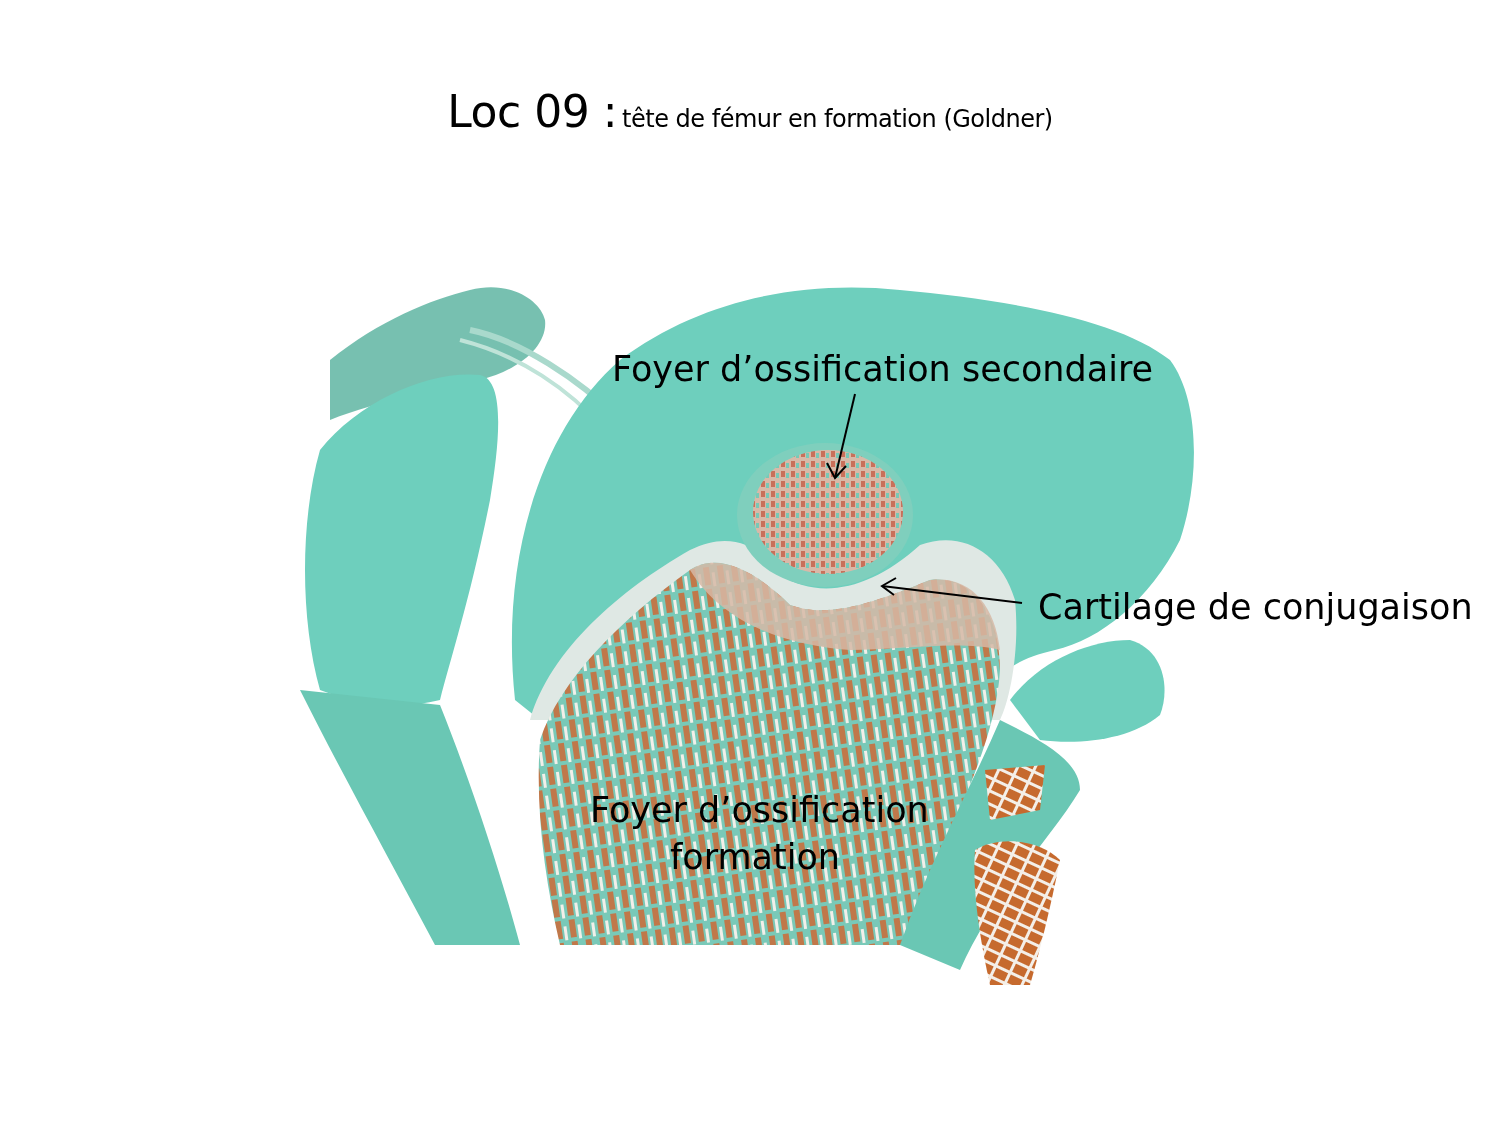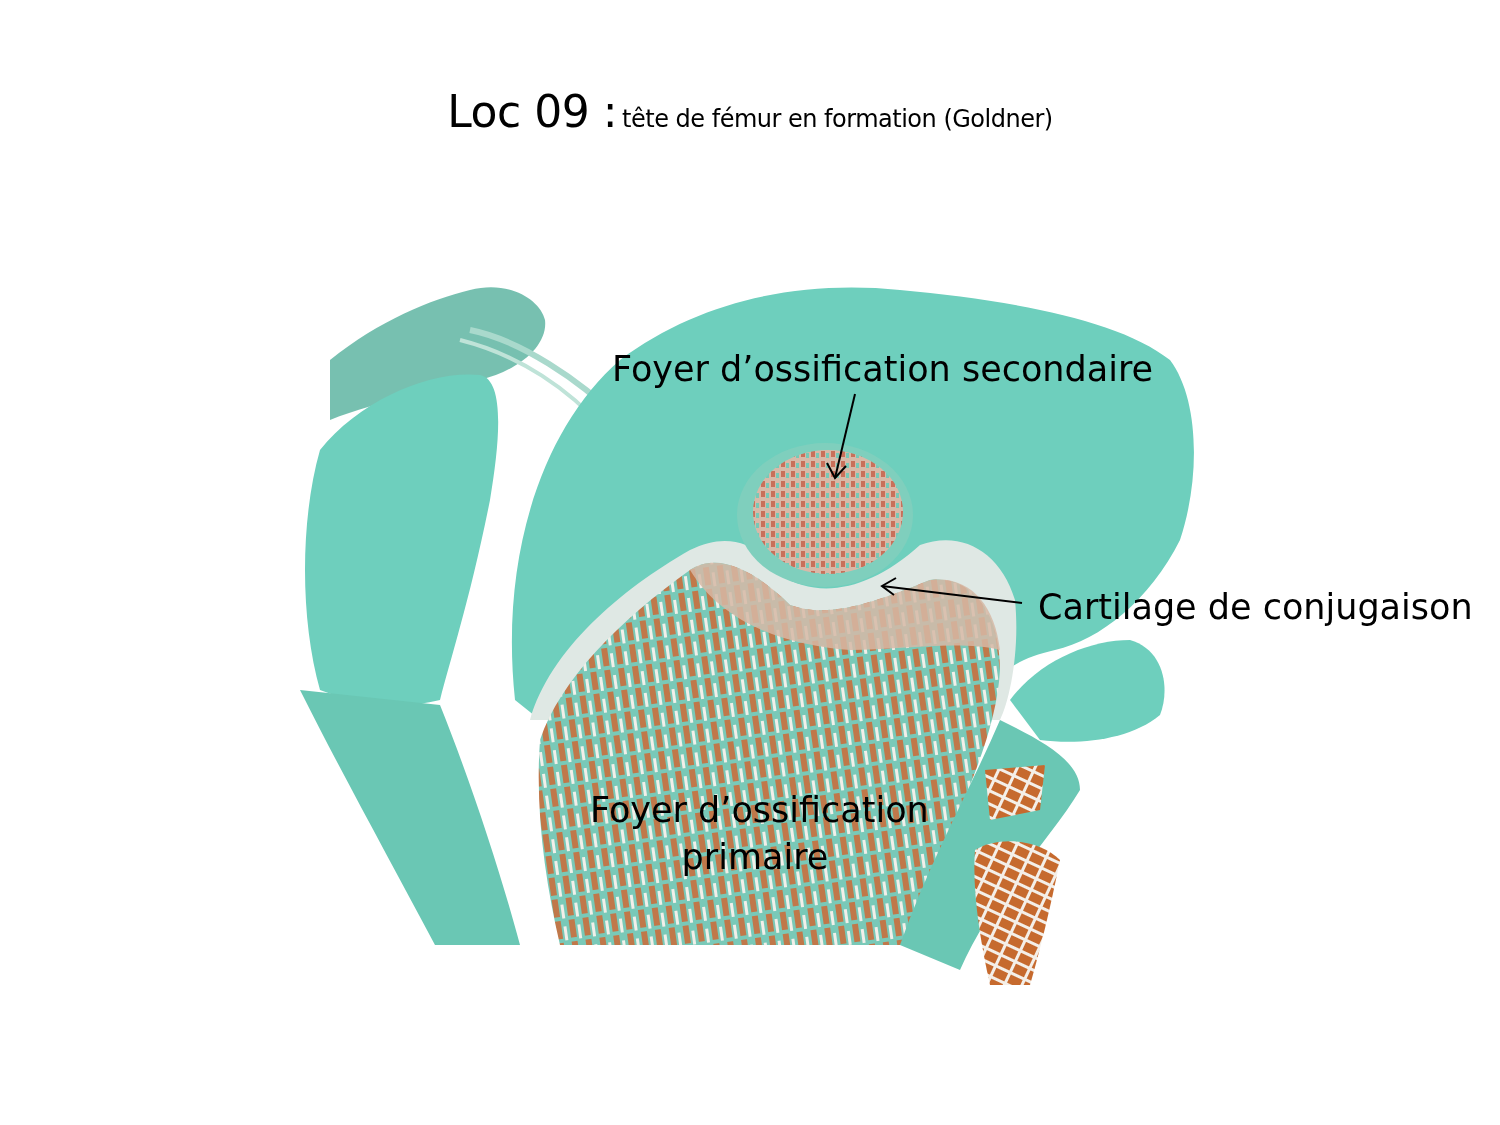--- a/index.html
+++ b/index.html
@@ -90,7 +90,7 @@
 <div class="label" style="left:1038px; top:584px;">Cartilage de conjugaison</div>
 <div class="label center" style="left:590px; top:759px; width:330px;margin-top:28px;">
   <div>Foyer d’ossification</div>
-  <div>primaire</div>
+  <div>formation</div>
 </div>
 
 </body></html>

